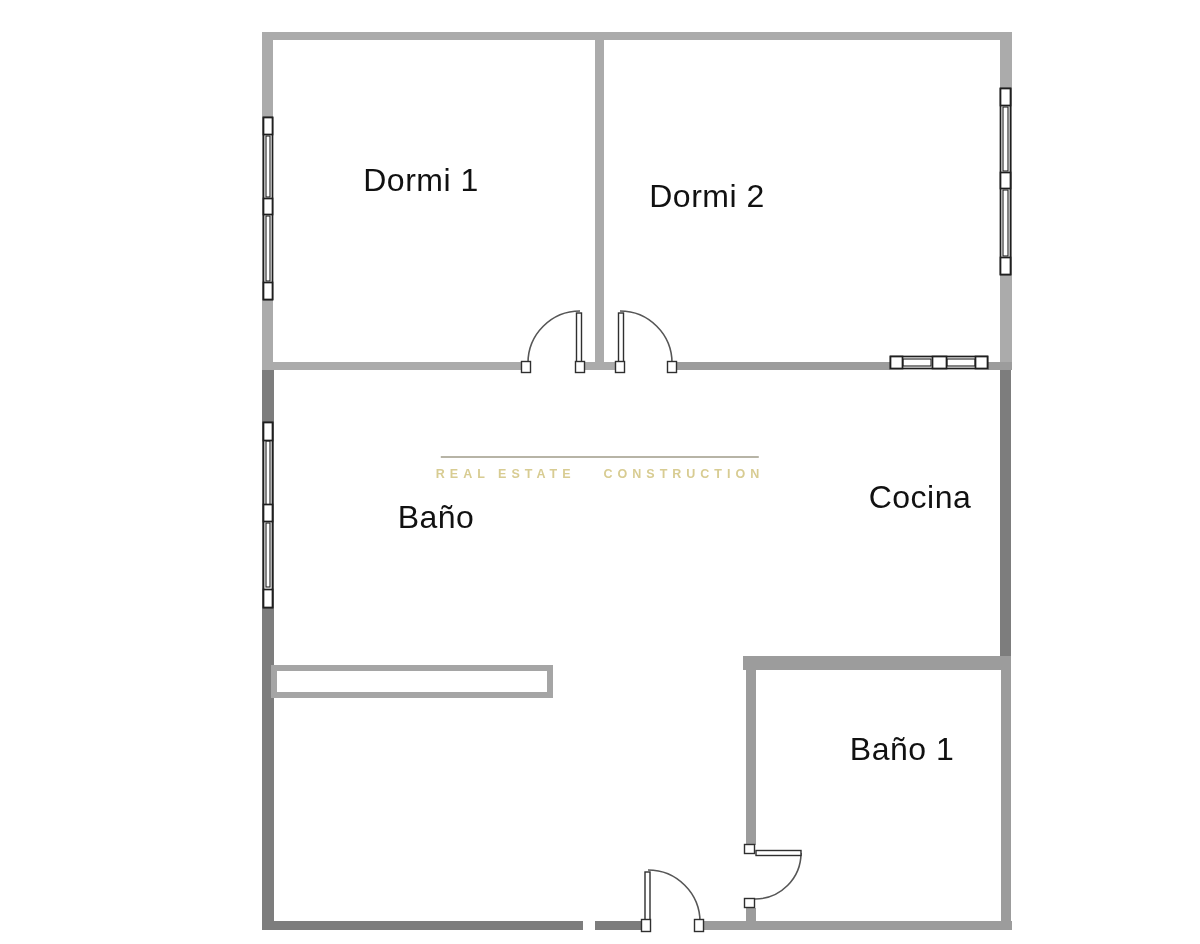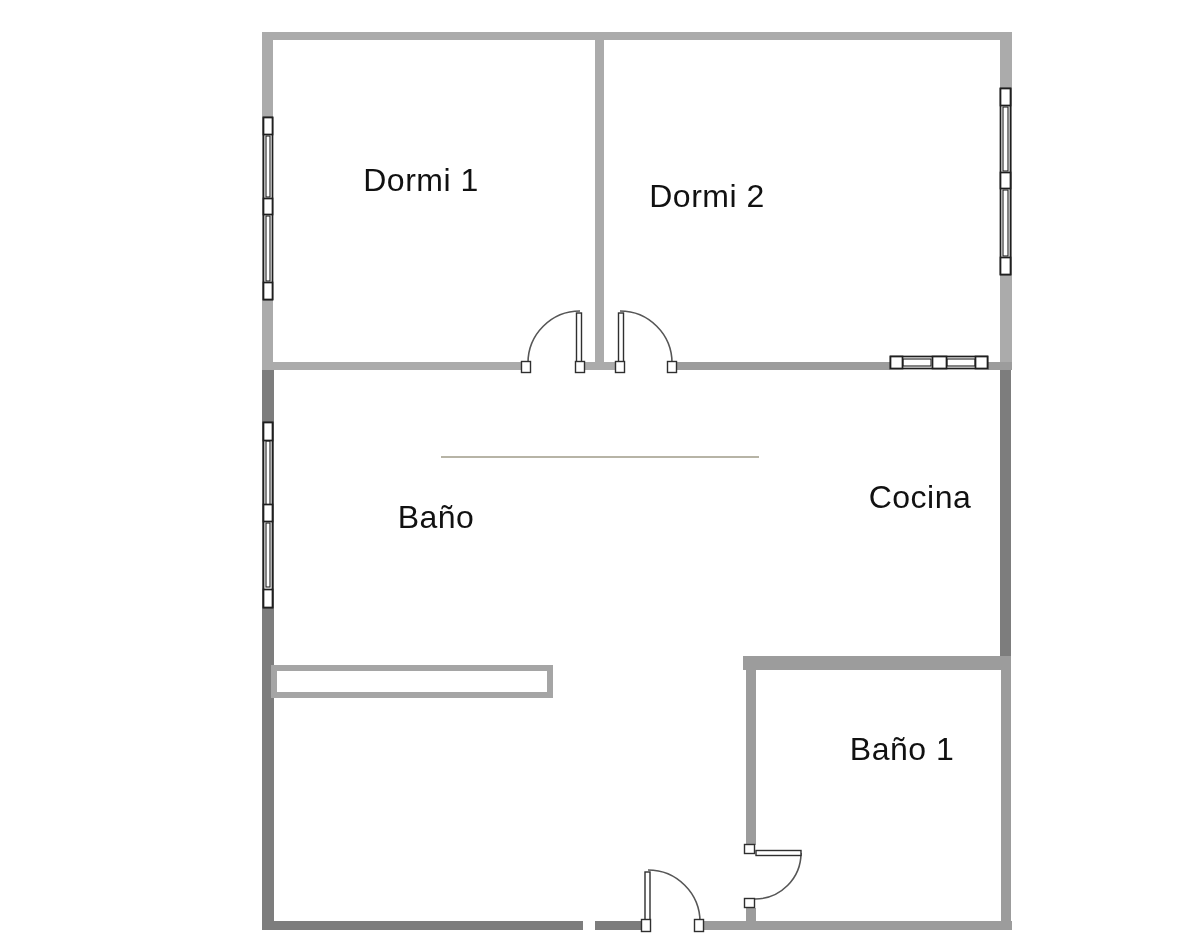--- a/index.html
+++ b/index.html
@@ -151,6 +151,10 @@
 
   <div class="watermark">
     <div class="brand-rule"></div>
+    <div class="tagline">
+      <span>REAL ESTATE</span>
+      <span>CONSTRUCTION</span>
+    </div>
   </div>
 
   <div class="room-label" style="left:421px;top:180px;">Dormi 1</div>

